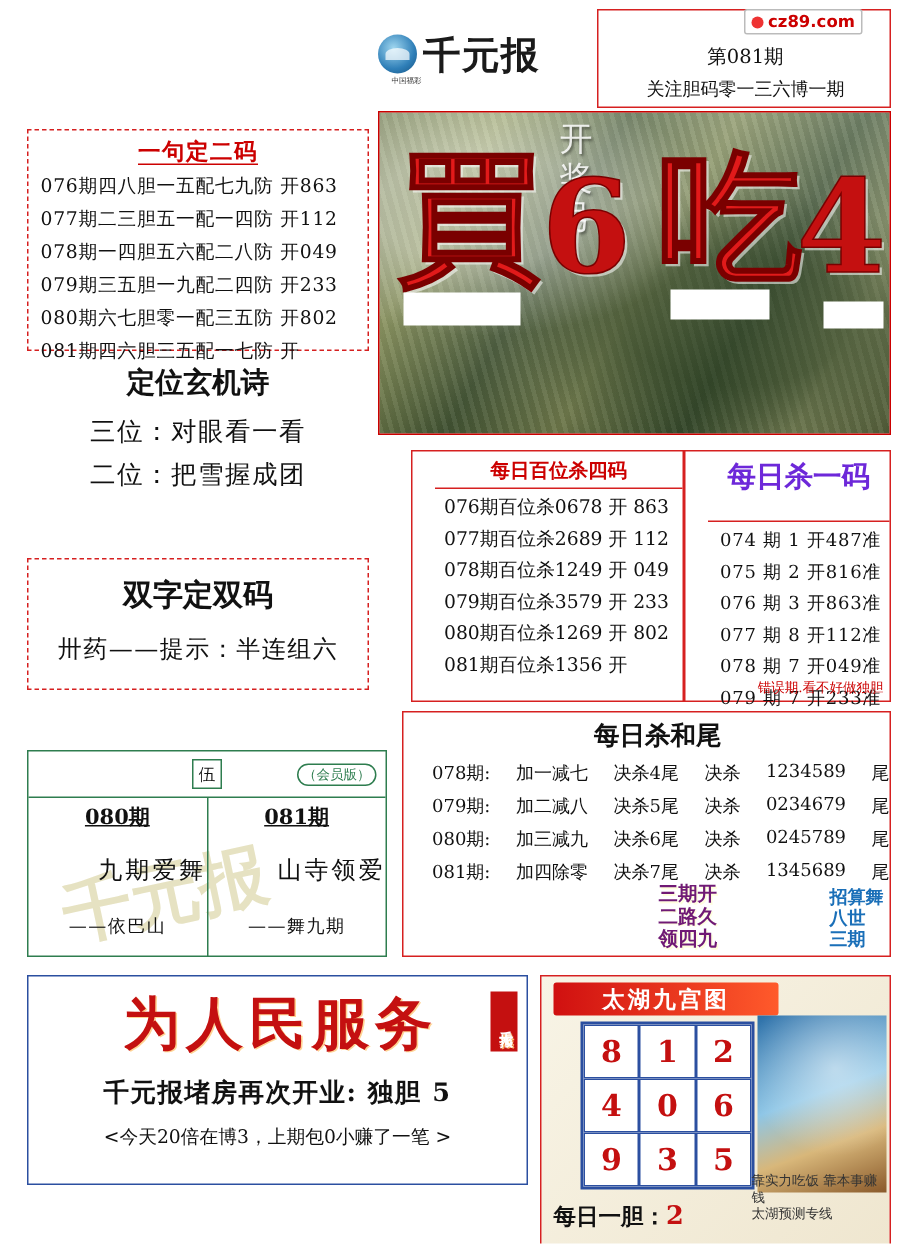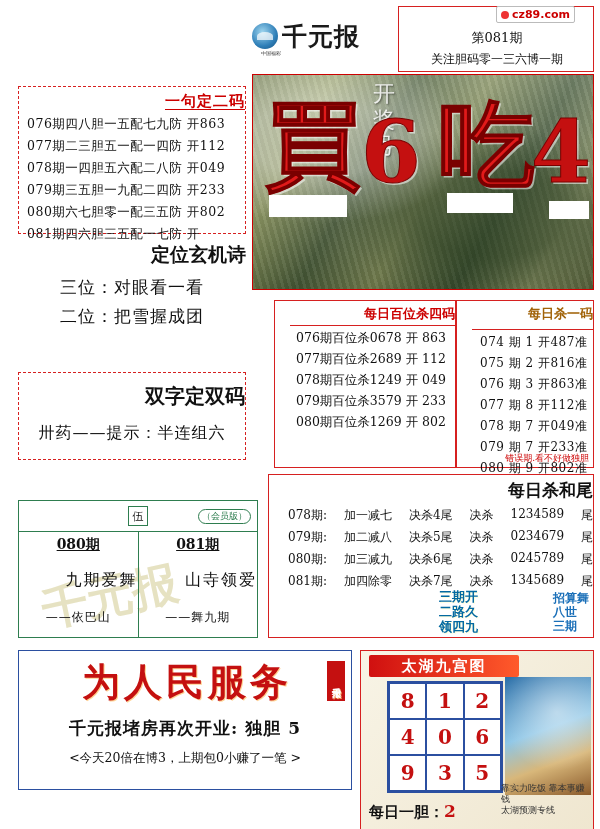--- a/index.html
+++ b/index.html
@@ -96,7 +96,7 @@
   .dash-b{border:1px dashed #d62020;}
 
   .box-title{
-    text-align:right;font-family:Liberation Sans, sans-serif;
+    text-align:center;font-family:Liberation Sans, sans-serif;
     font-weight:bold;
   }
 

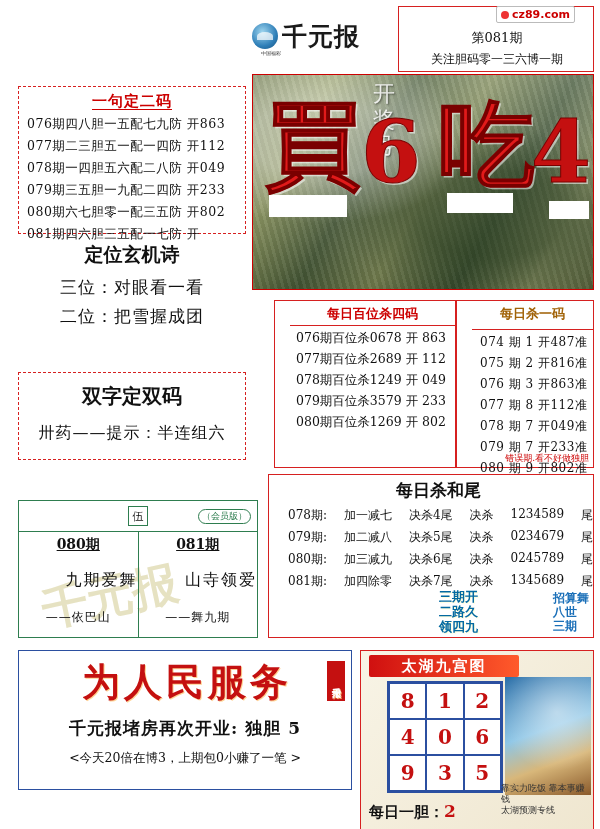--- a/index.html
+++ b/index.html
@@ -178,7 +178,7 @@
 
   
   #kill1{left:456px;top:300px;width:138px;height:168px;}
-  #kill1 .box-title{font-size:13px;color:#a16207;margin:4px 0 6px;}
+  #kill1 .box-title{font-size:19px;color:#6d28d9;margin:4px 0 16px;}
   .k1-row{
     font-family:"DejaVu Serif","Liberation Serif",serif;font-size:12px;
     color:#111;margin:4px 0 0 8px;white-space:nowrap;letter-spacing:.5px;

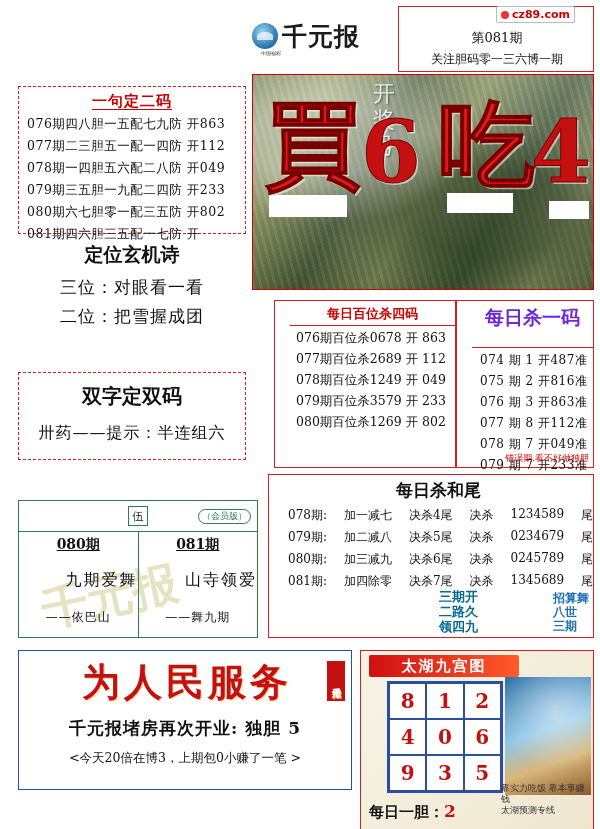--- a/index.html
+++ b/index.html
@@ -356,6 +356,7 @@
     <div class="k4-row">078期百位杀1249 开 049</div>
     <div class="k4-row">079期百位杀3579 开 233</div>
     <div class="k4-row">080期百位杀1269 开 802</div>
+    <div class="k4-row">081期百位杀1356 开</div>
   </div>
 
   <div class="box red-b" id="kill1">

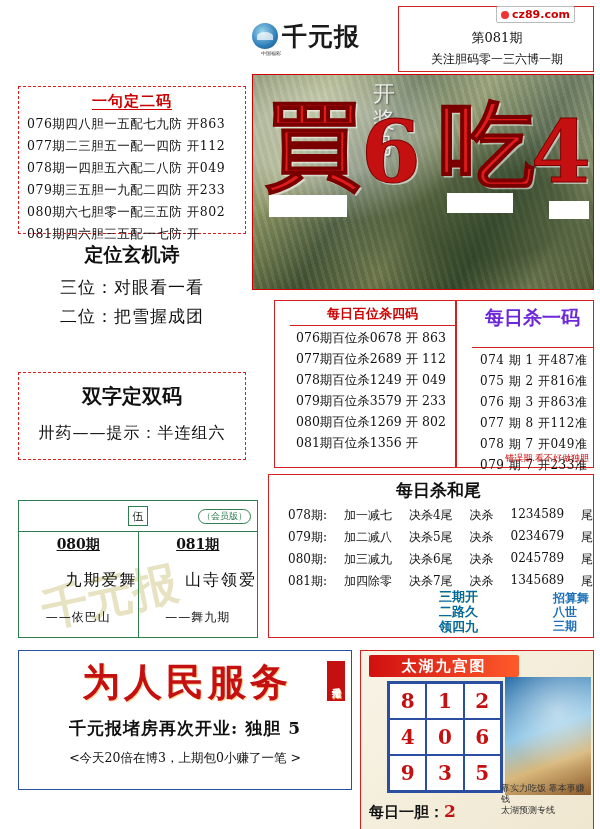--- a/index.html
+++ b/index.html
@@ -205,8 +205,8 @@
     position:absolute;right:4px;bottom:2px;width:150px;height:46px;
   }
   .stamp-l{
-    position:absolute;left:0;top:0;font-family:Liberation Serif, serif;
-    font-size:13px;color:#0369a1;font-weight:bold;line-height:15px;
+    position:absolute;left:0;top:0;font-family:Liberation Mono, monospace;
+    font-size:13px;color:#701a75;font-weight:bold;line-height:15px;
     text-shadow:1px 1px 0 #ffd;
   }
   .stamp-r{

